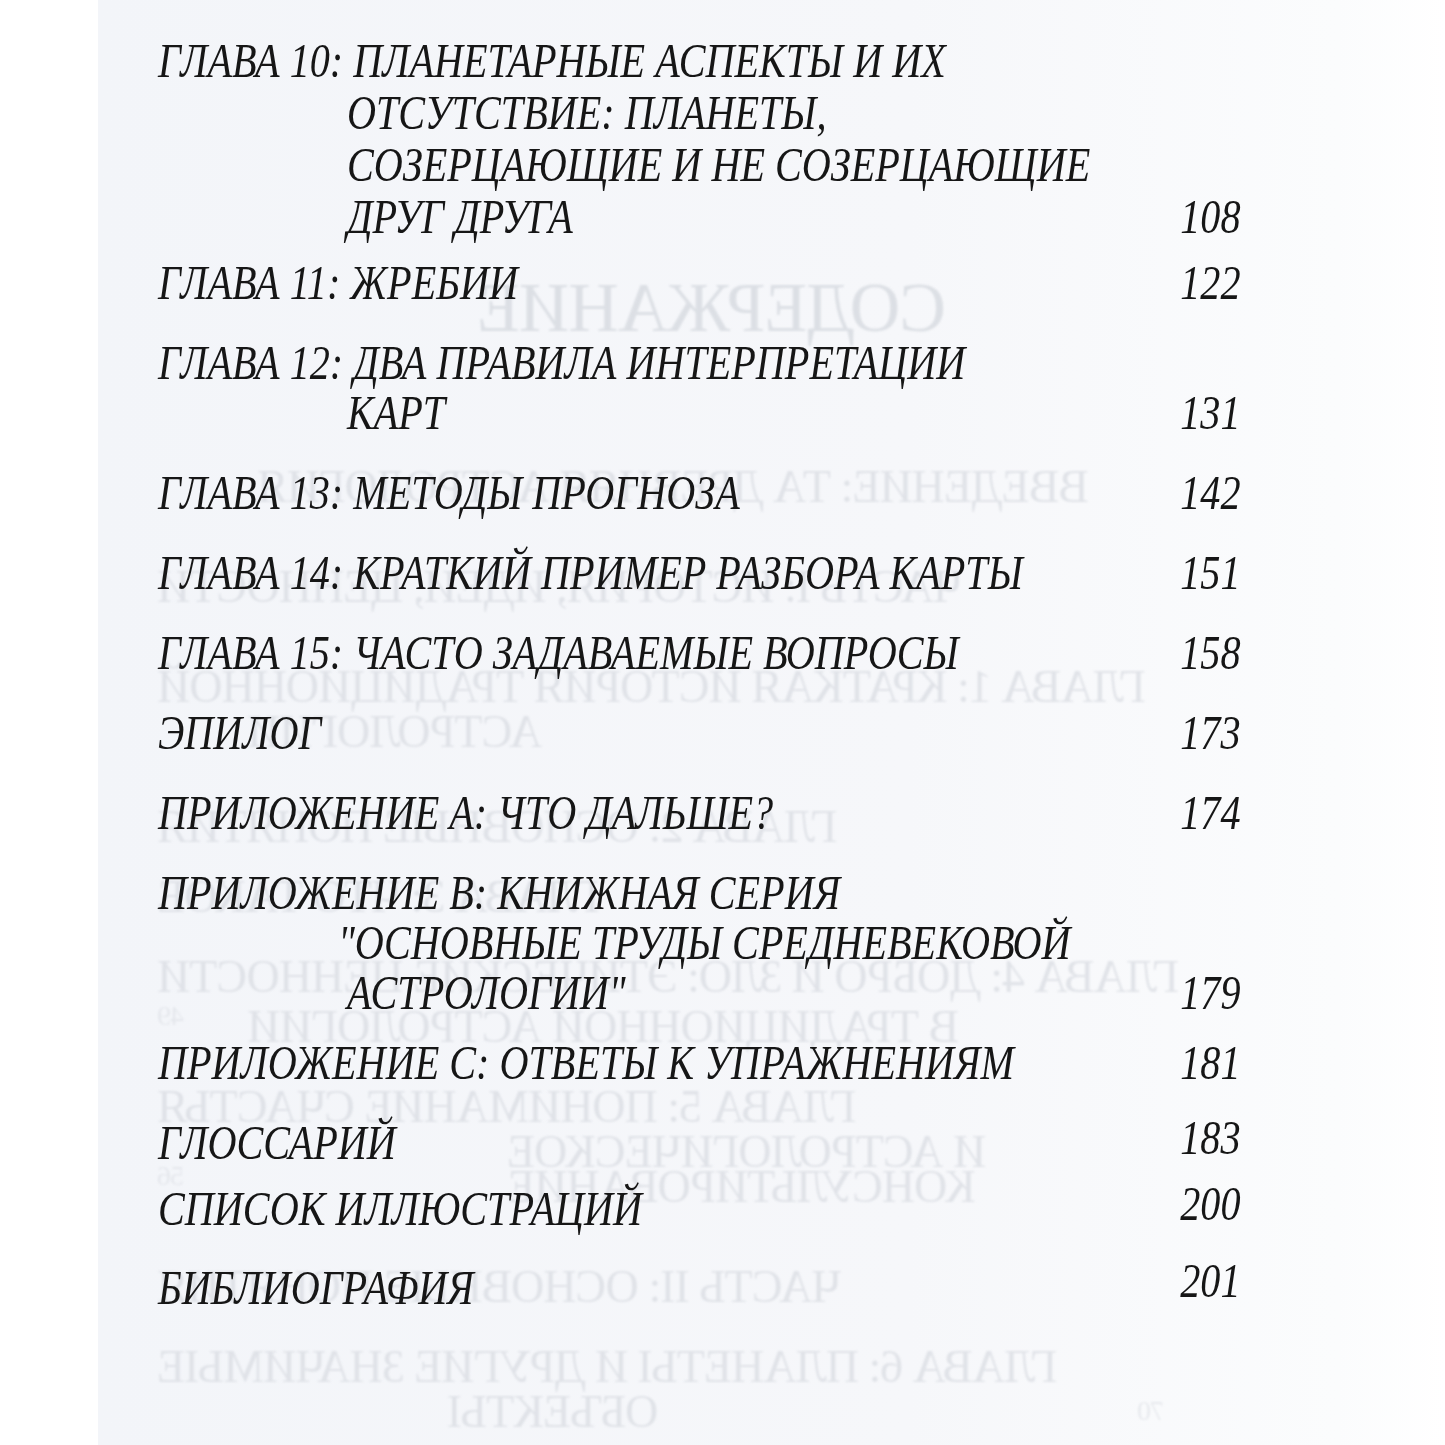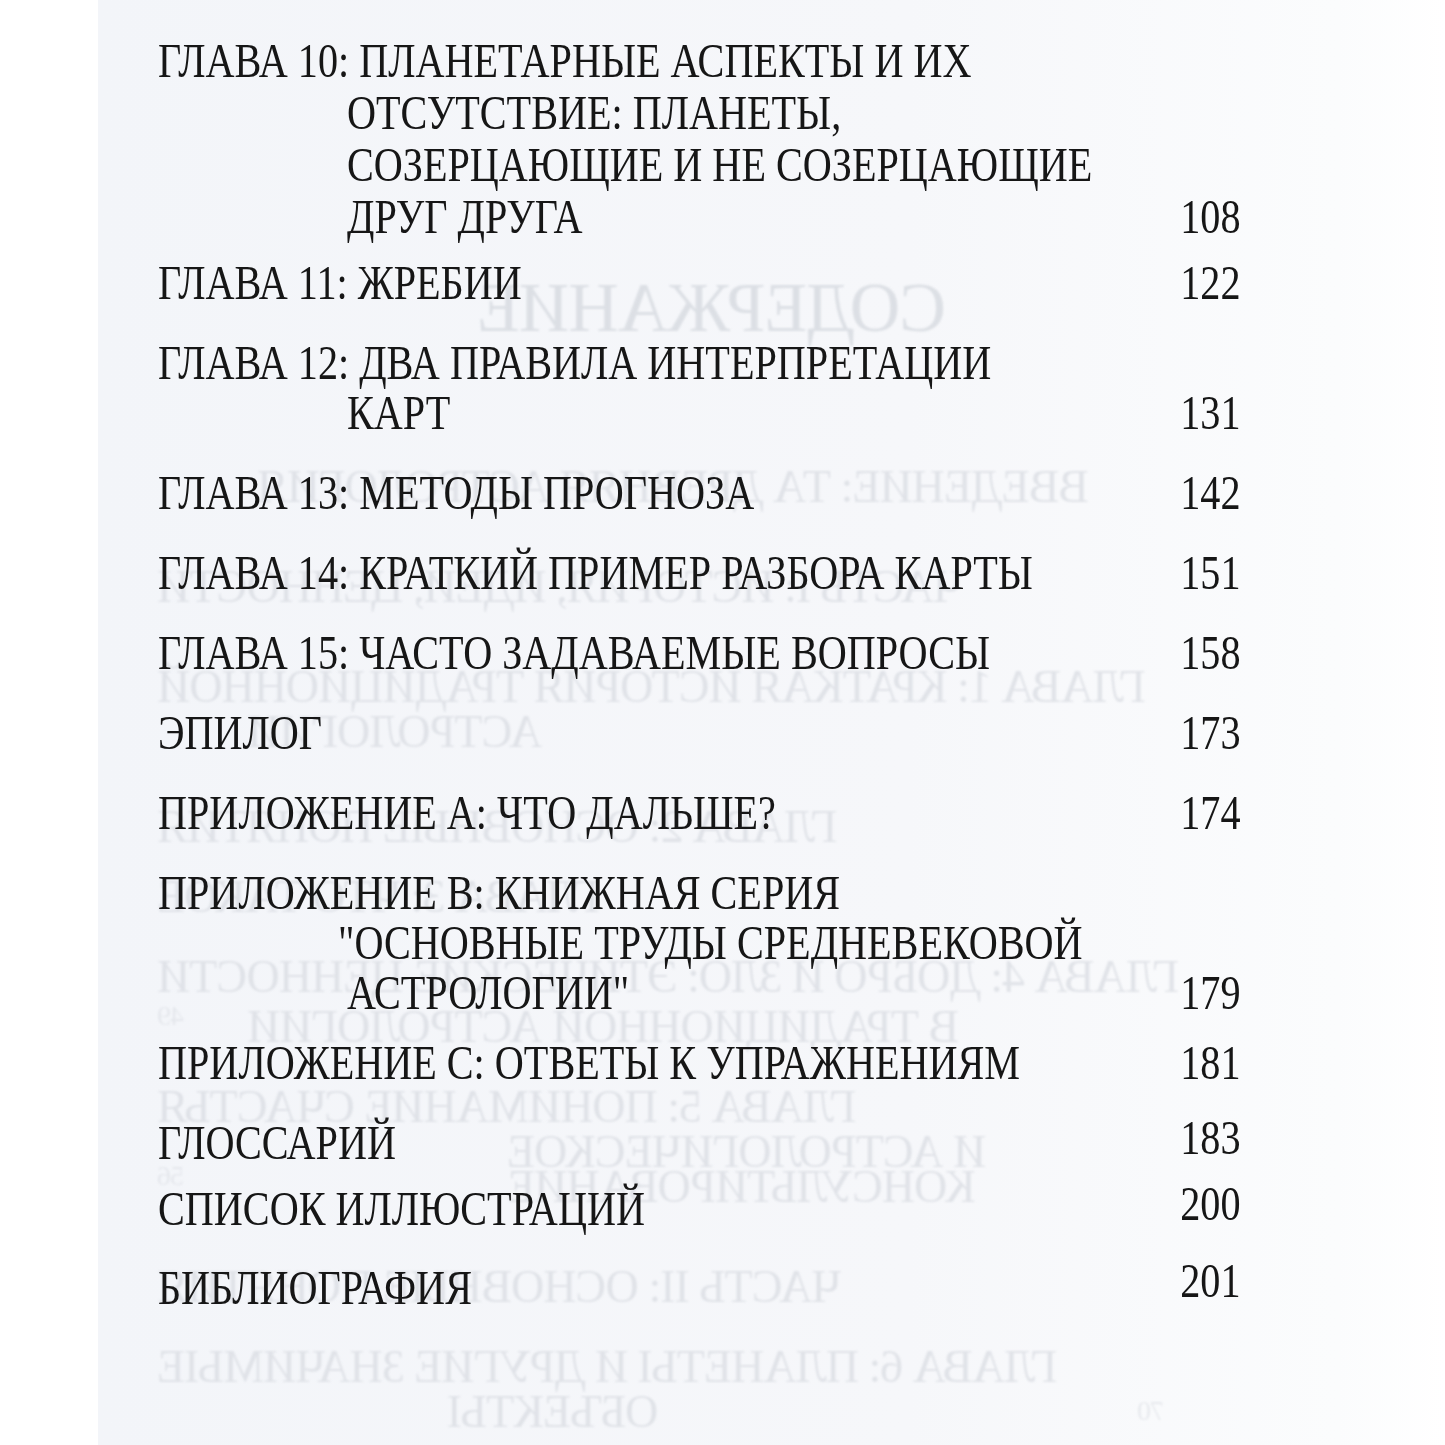--- a/index.html
+++ b/index.html
@@ -21,7 +21,7 @@
     }
     .ghost.small { font-size: 28px; opacity: 0.55; }
     .ghost.title { font-size: 70px; color: #d4d8de; }
-    .toc { position: absolute; inset: 0; }
+    .toc { position: absolute; inset: 0; font-style: italic; }
     .line {
       position: absolute; height: 52px; line-height: 52px;
       font-size: 49px; color: #161616; white-space: nowrap;

